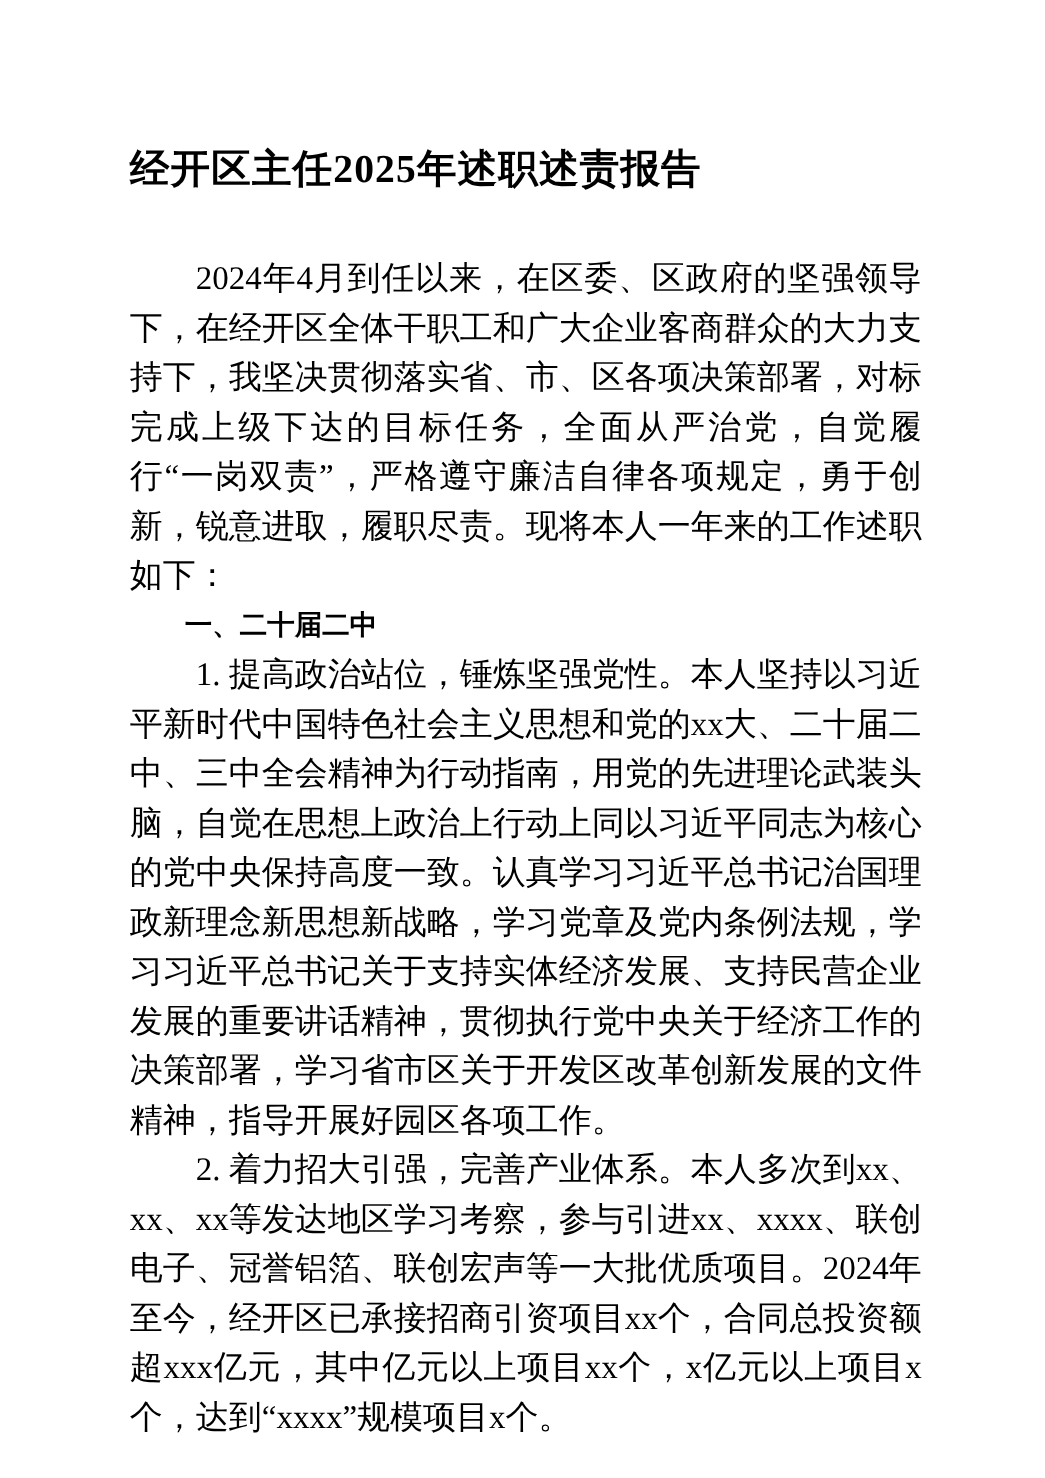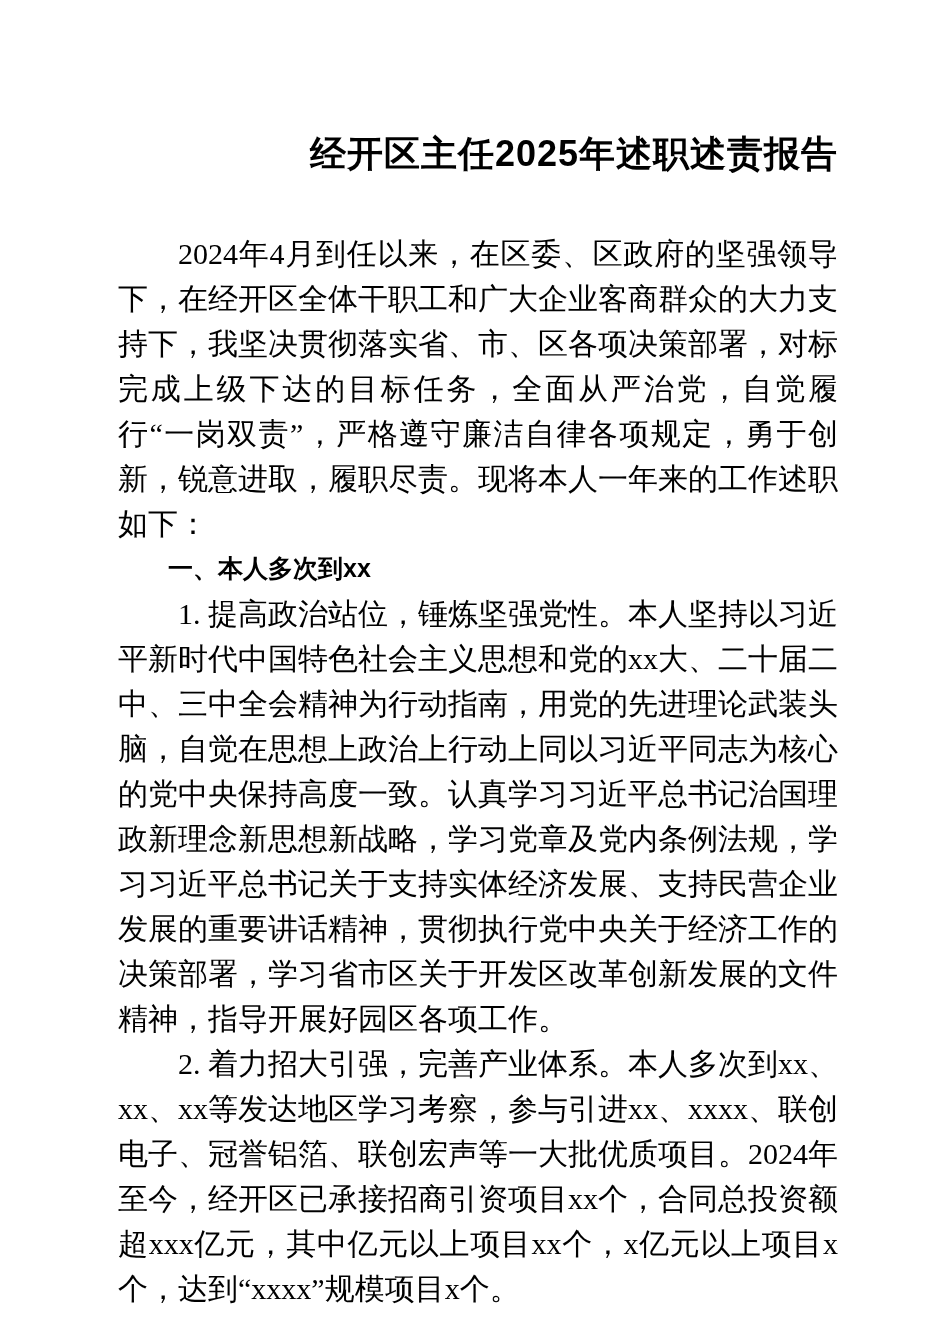--- a/index.html
+++ b/index.html
@@ -21,10 +21,10 @@
     padding: 132px 112px 0 118px;
   }
   .doc-title {
-    font-family: Liberation Sans, sans-serif;
+    font-family: Liberation Serif, serif;
     font-size: 36px;
     font-weight: 700;
-    text-align: right;
+    text-align: left;
     letter-spacing: 1px;
     margin: 0 0 56px 0;
     line-height: 1.2;

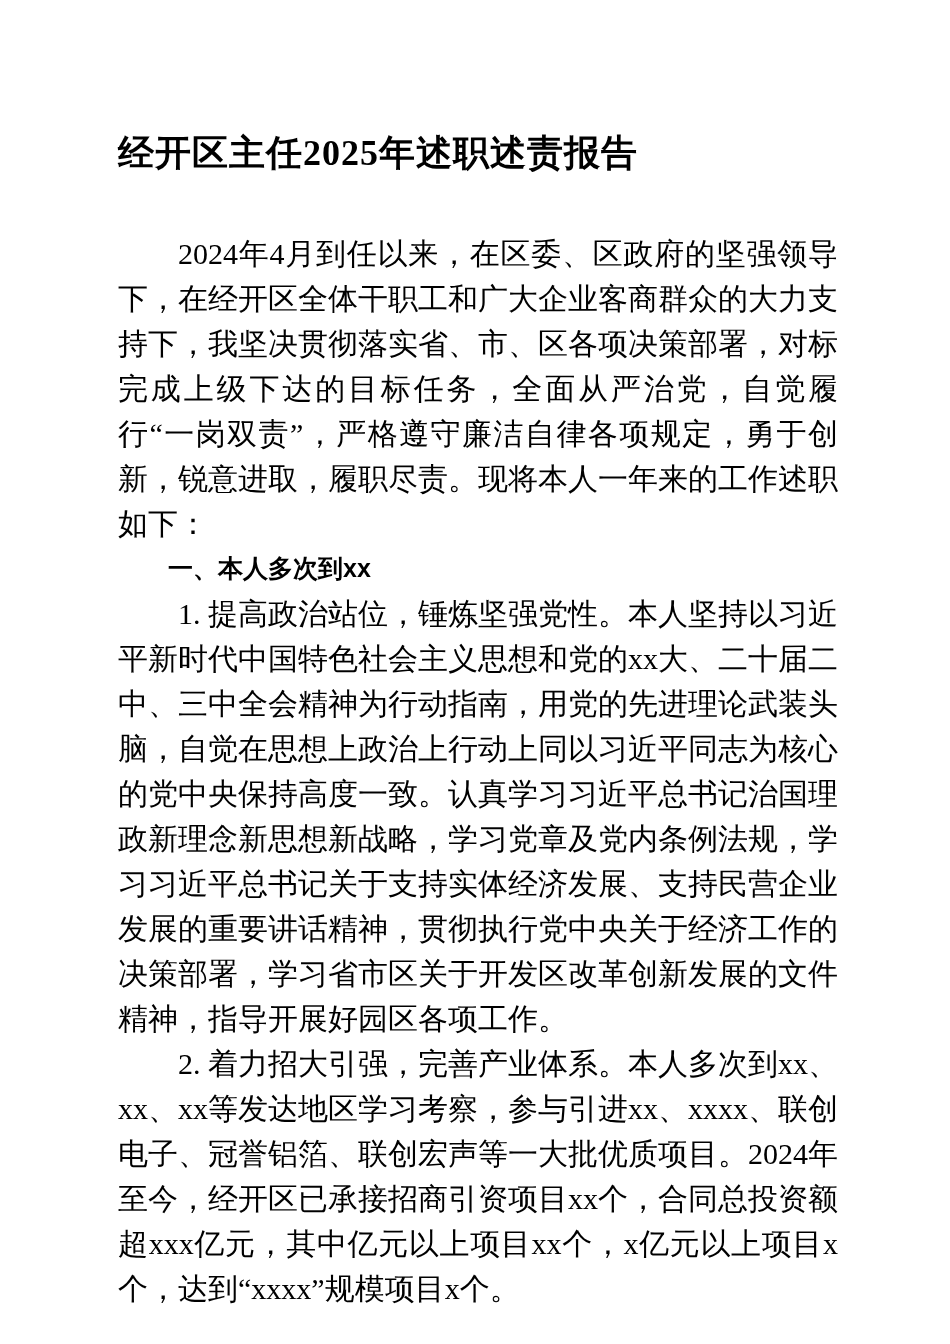--- a/index.html
+++ b/index.html
@@ -56,7 +56,7 @@
 
   <p class="doc-paragraph">2024年4月到任以来，在区委、区政府的坚强领导下，在经开区全体干职工和广大企业客商群众的大力支持下，我坚决贯彻落实省、市、区各项决策部署，对标完成上级下达的目标任务，全面从严治党，自觉履行“一岗双责”，严格遵守廉洁自律各项规定，勇于创新，锐意进取，履职尽责。现将本人一年来的工作述职如下：</p>
 
-  <h2 class="doc-heading">一、本人多次到xx</h2>
+  <h2 class="doc-heading">一、二十届二中</h2>
 
   <p class="doc-paragraph">1. 提高政治站位，锤炼坚强党性。本人坚持以习近平新时代中国特色社会主义思想和党的xx大、二十届二中、三中全会精神为行动指南，用党的先进理论武装头脑，自觉在思想上政治上行动上同以习近平同志为核心的党中央保持高度一致。认真学习习近平总书记治国理政新理念新思想新战略，学习党章及党内条例法规，学习习近平总书记关于支持实体经济发展、支持民营企业发展的重要讲话精神，贯彻执行党中央关于经济工作的决策部署，学习省市区关于开发区改革创新发展的文件精神，指导开展好园区各项工作。</p>
 

